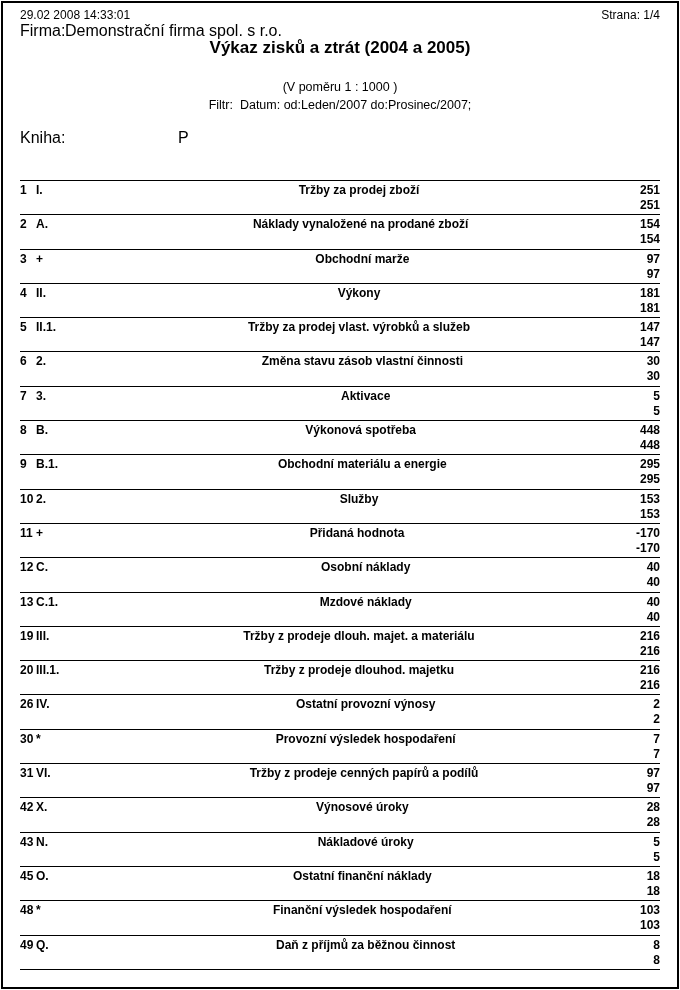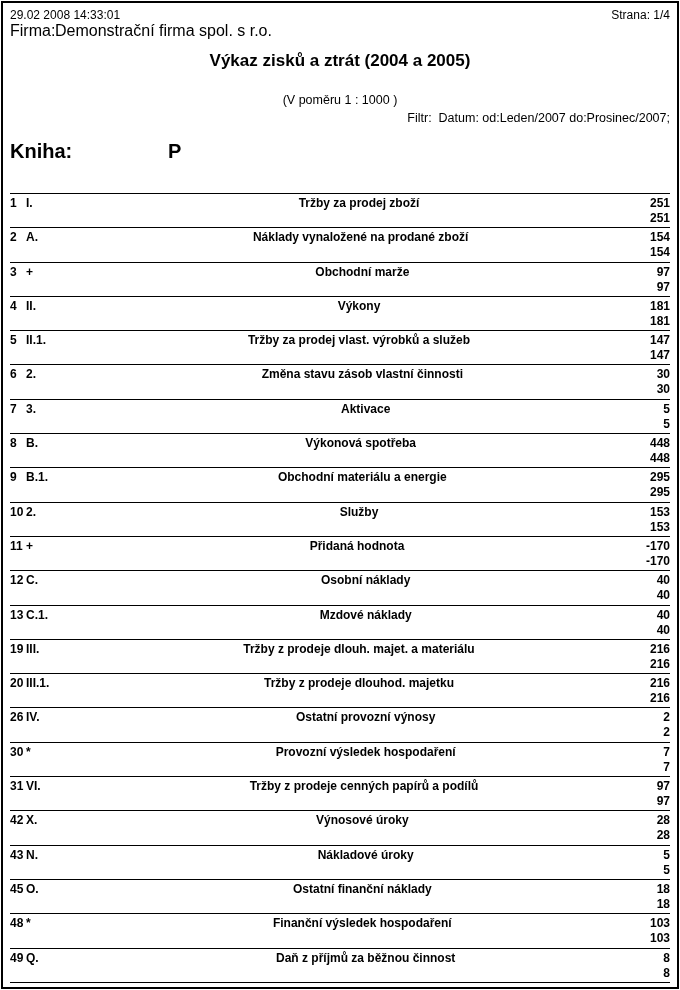--- a/index.html
+++ b/index.html
@@ -18,7 +18,7 @@
     box-sizing: border-box;
     border: 2px solid #000000;
     background: #ffffff;
-    padding: 0 7px;
+    padding: 0 17px;
     overflow: hidden;
   }
   

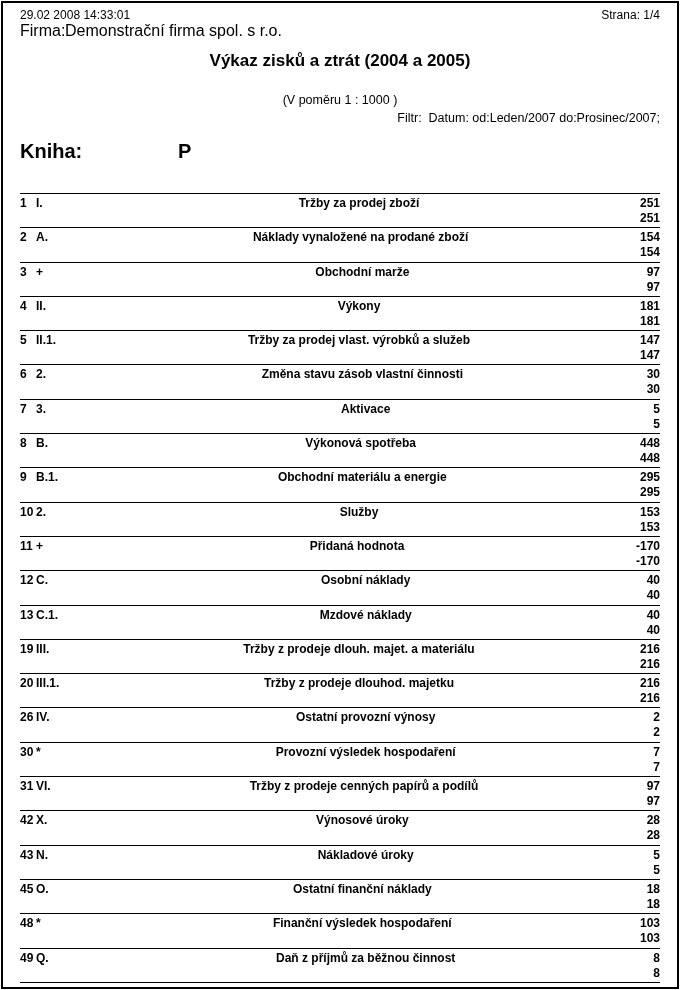--- a/index.html
+++ b/index.html
@@ -36,7 +36,7 @@
   }
   .firma-label { display: inline-block; width: 45px; }
   .report-title {
-    margin-top: 13px;
+    margin-top: 0;
     text-align: center;
     font-size: 17px;
     font-weight: bold;

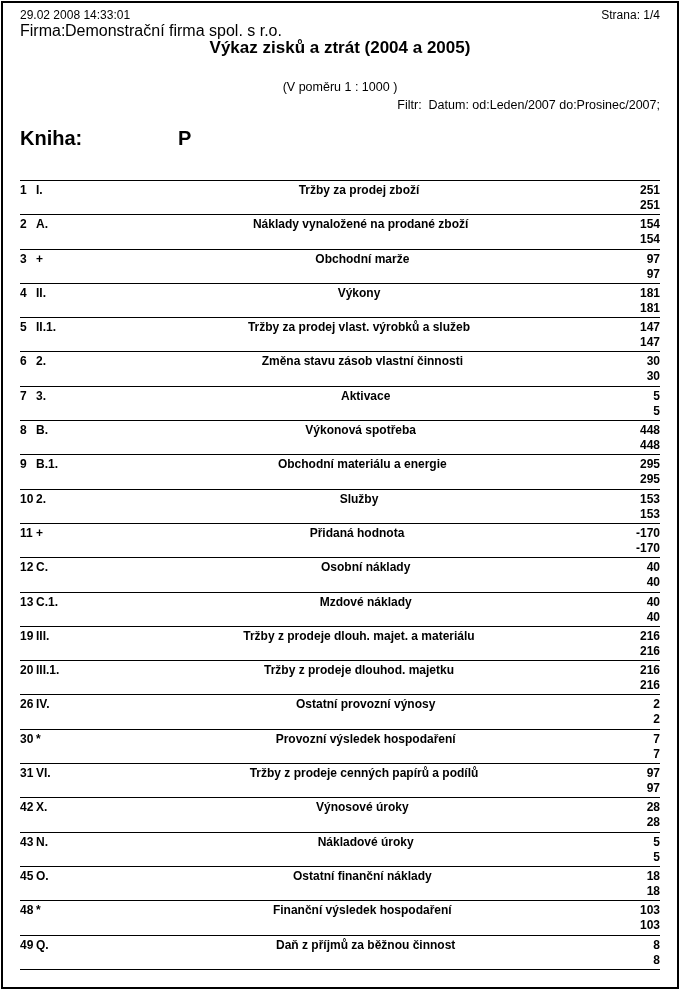--- a/index.html
+++ b/index.html
@@ -56,7 +56,7 @@
   }
   .filter-note {
     margin-top: 3px;
-    text-align: right;
+    text-align: center;
     font-size: 12.5px;
     line-height: 15px;
     white-space: pre;

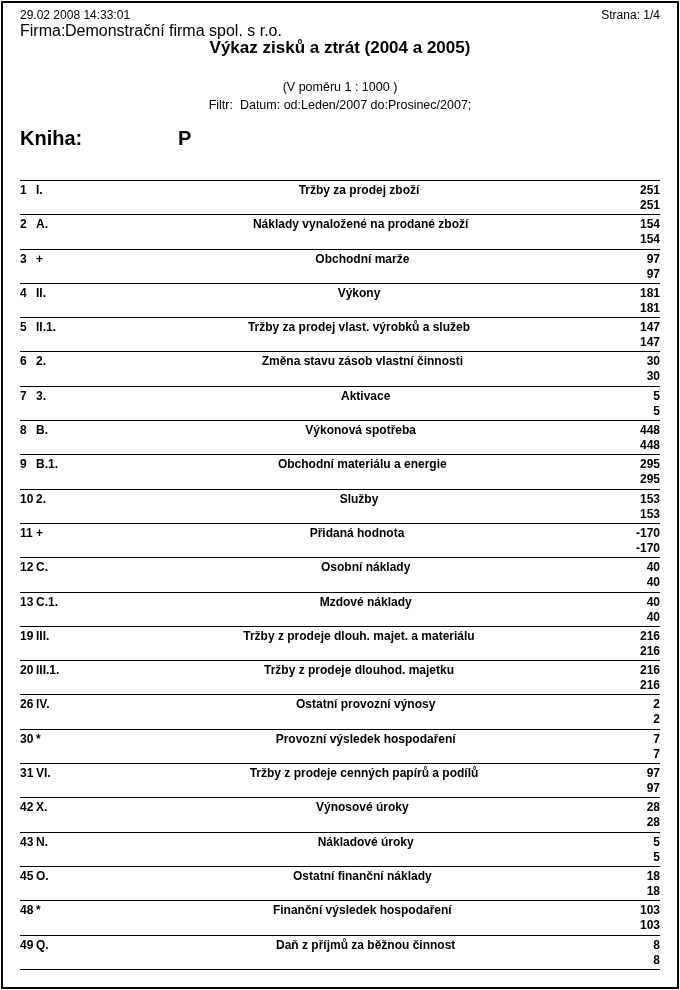--- a/index.html
+++ b/index.html
@@ -63,8 +63,8 @@
   }
   .kniha-row {
     margin-top: 12px;
-    font-size: 20px;
-    font-weight: bold;
+    font-size: 16px;
+    font-weight: normal;
     line-height: 26px;
   }
   .kniha-label { display: inline-block; width: 158px; }

